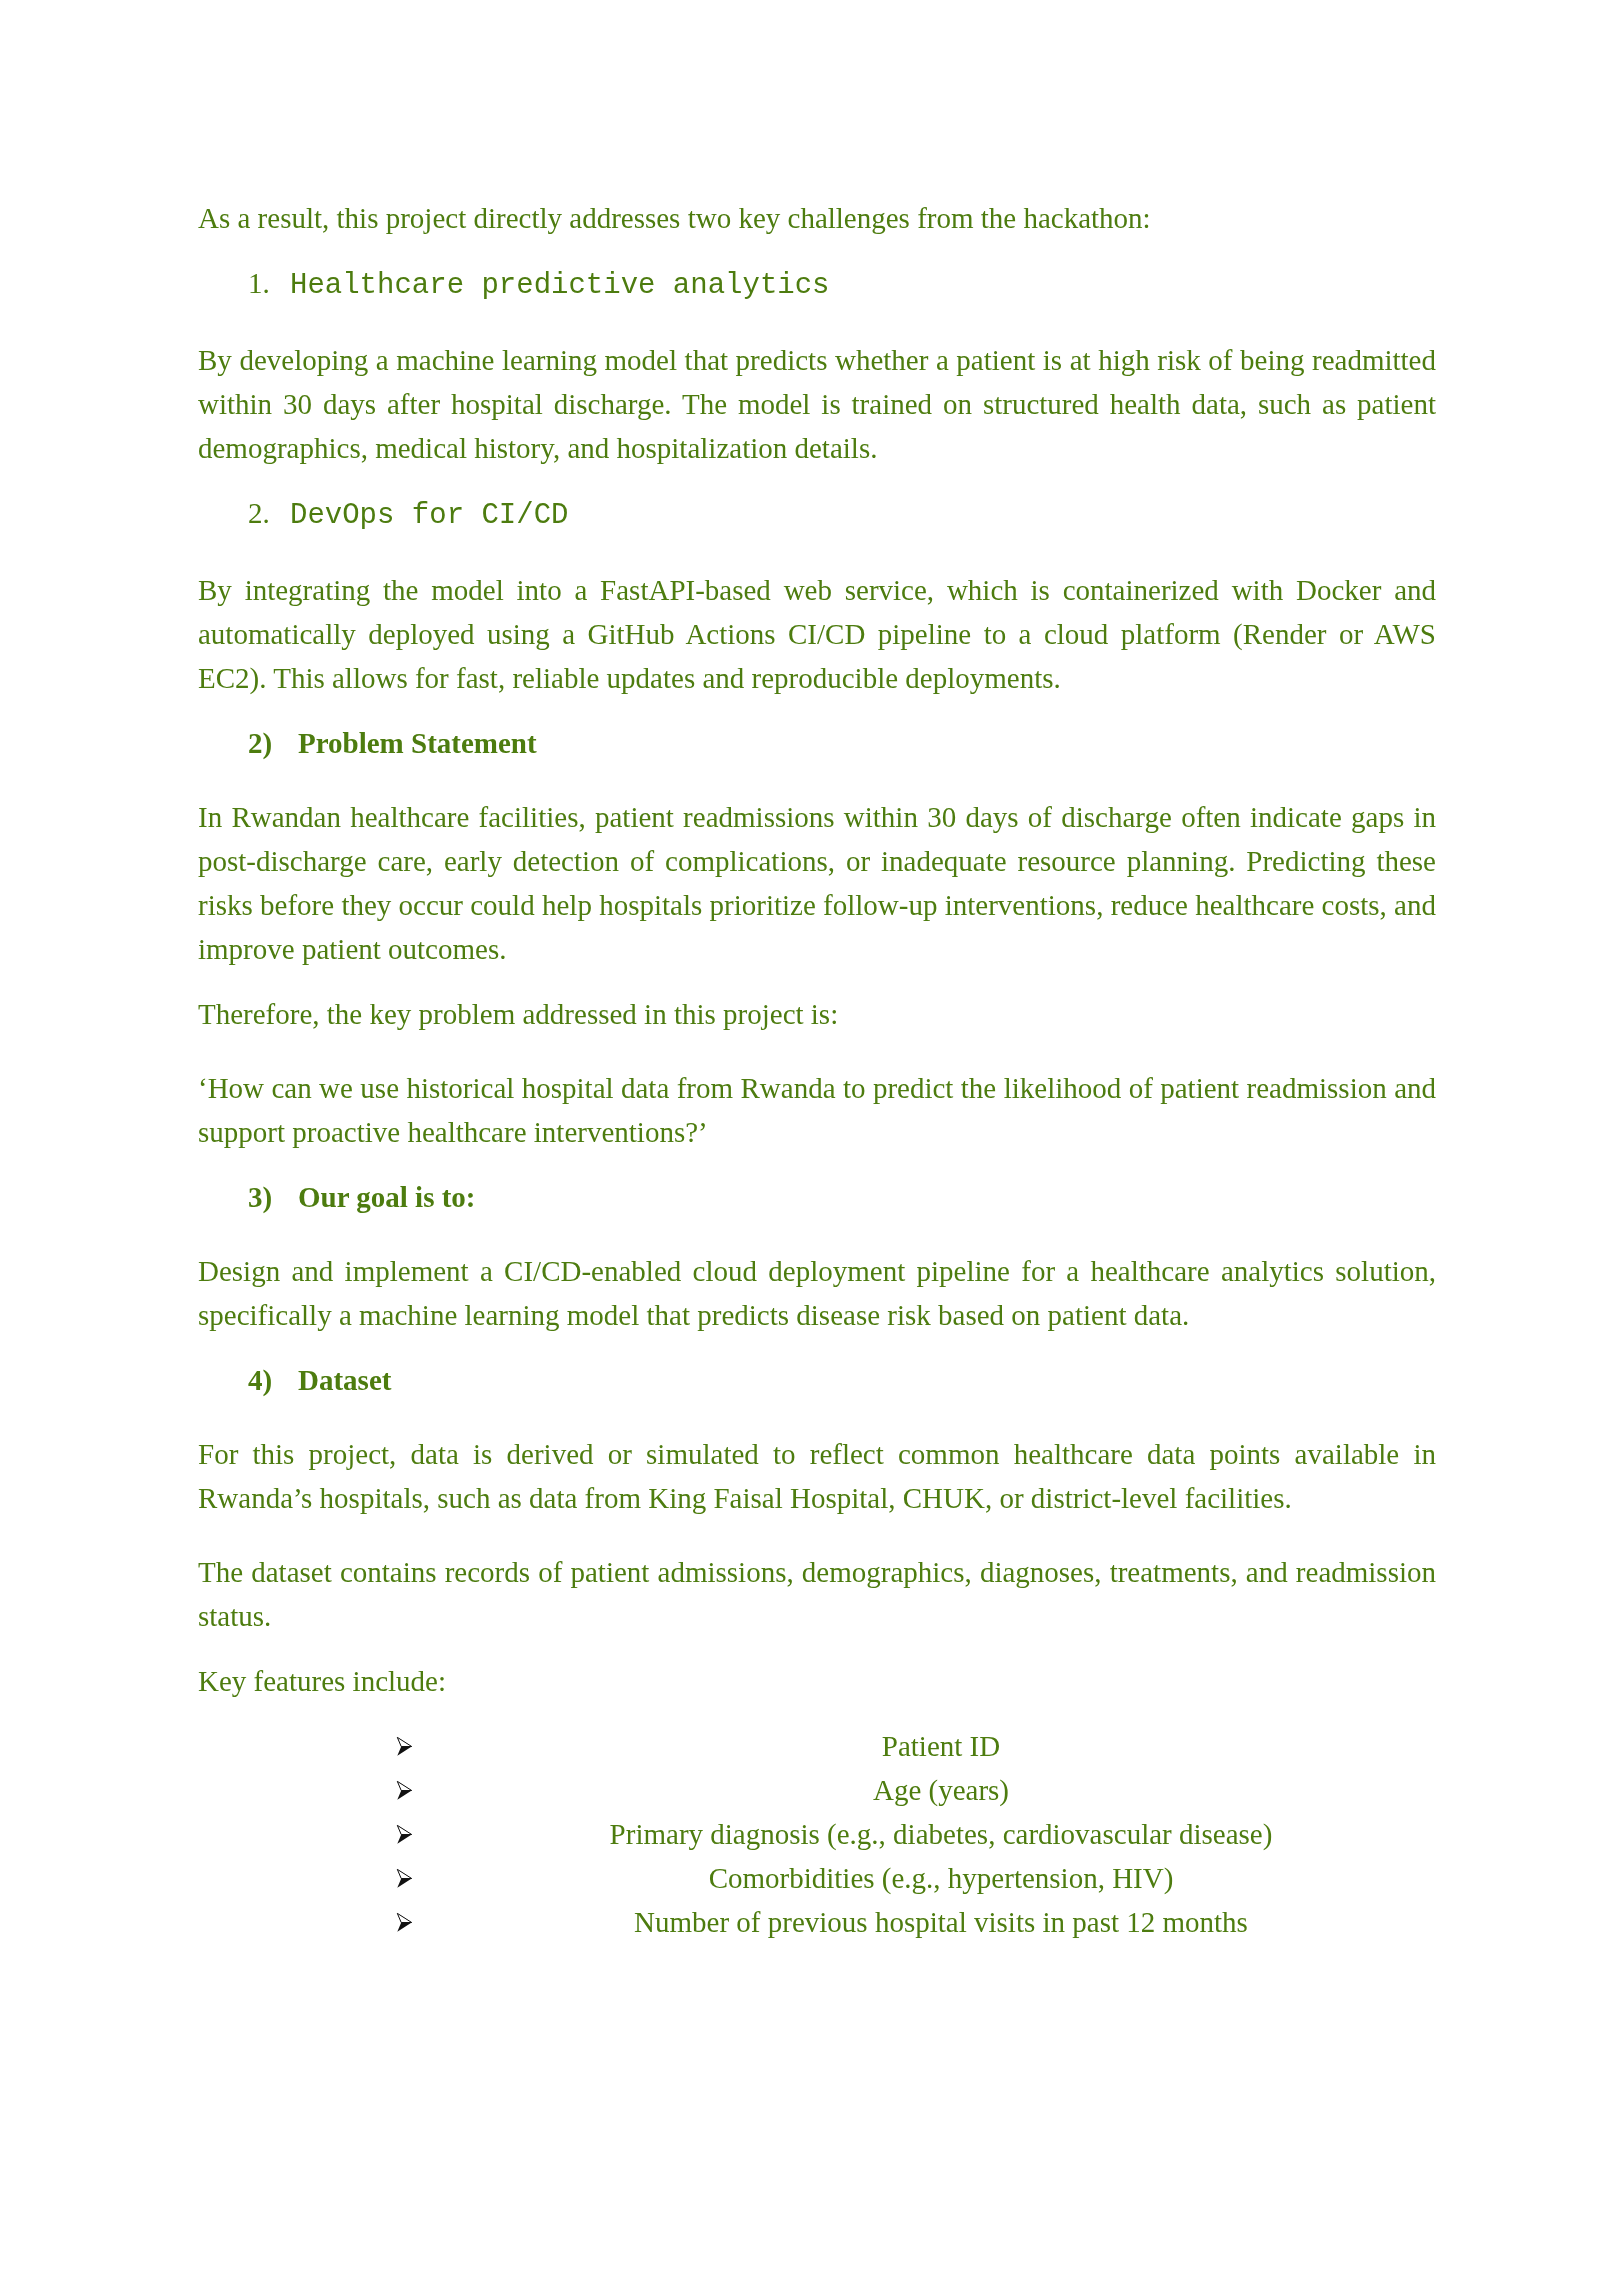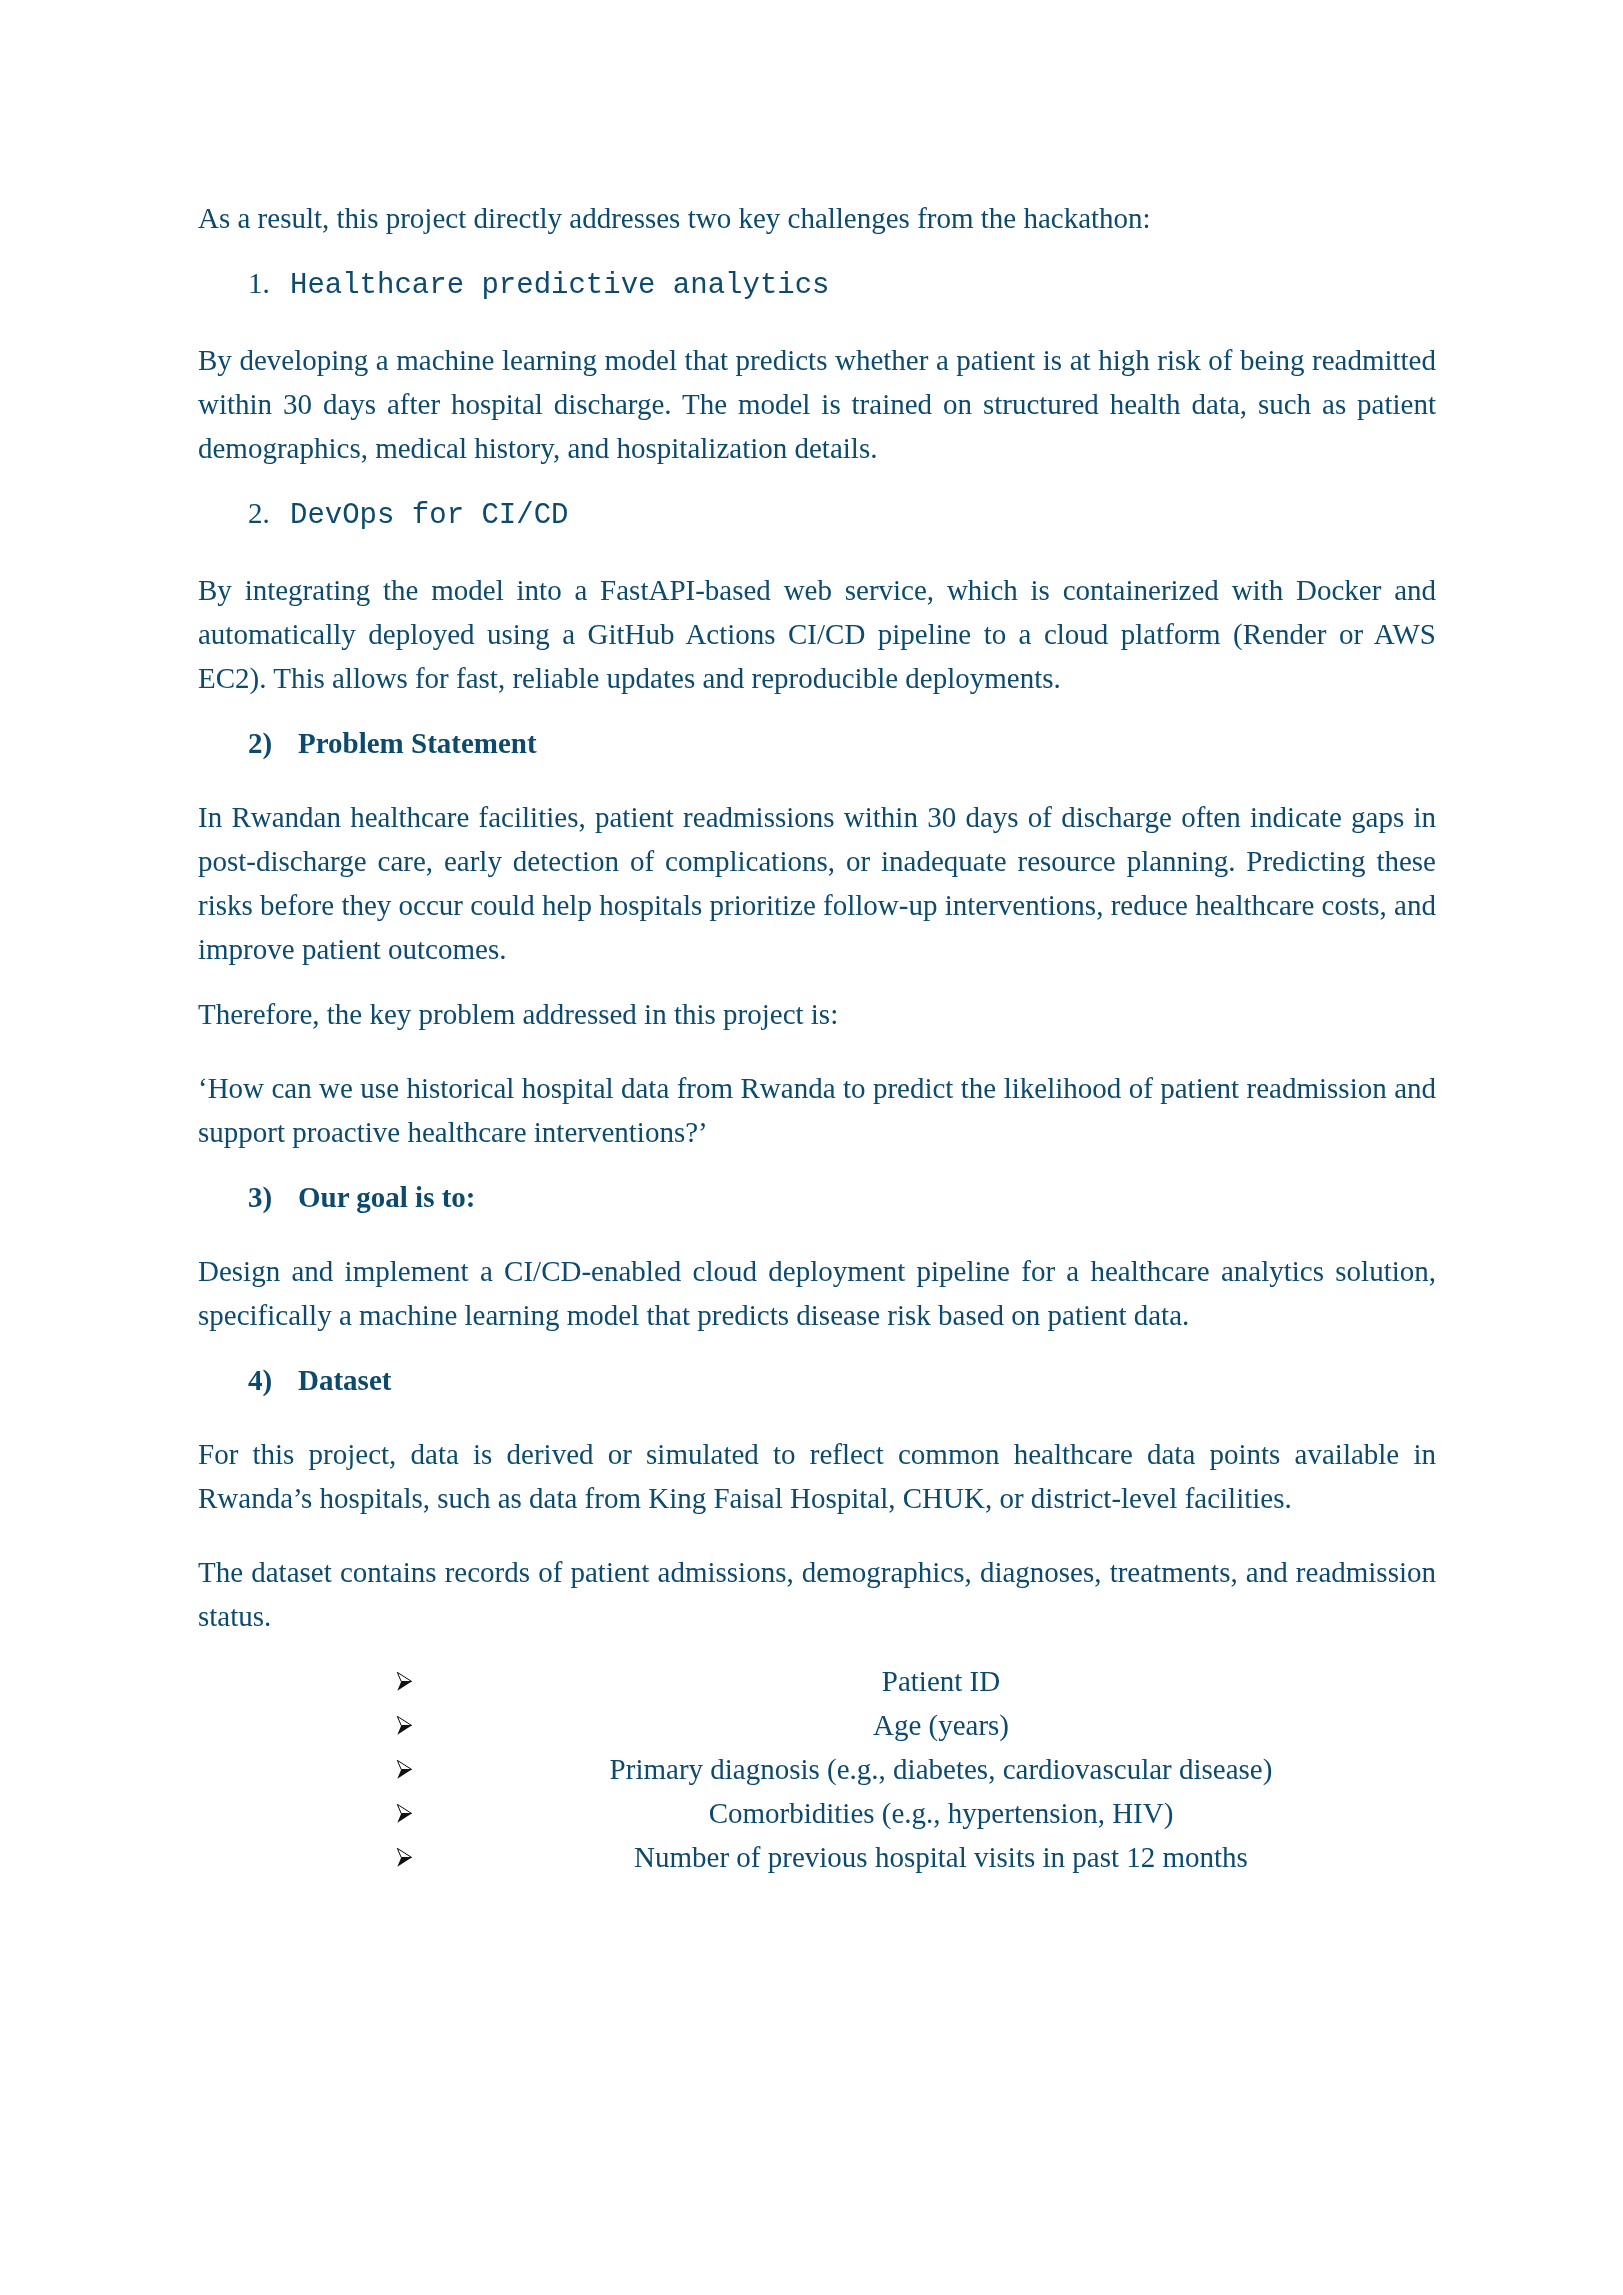--- a/index.html
+++ b/index.html
@@ -6,7 +6,7 @@
   body { width: 1623px; height: 2295px; position: relative; overflow: hidden; }
   .page {
     position: absolute; left: 198px; top: 196px; width: 1238px;
-    font-family: "Liberation Serif", serif; font-size: 29px; line-height: 44px; color: #0c4a6e;
+    font-family: "Liberation Serif", serif; font-size: 29px; line-height: 44px; color: #4d7c0f;
   }
   p { margin: 0 0 21px 0; }
   .justify { text-align: justify; margin-top: 30px; }

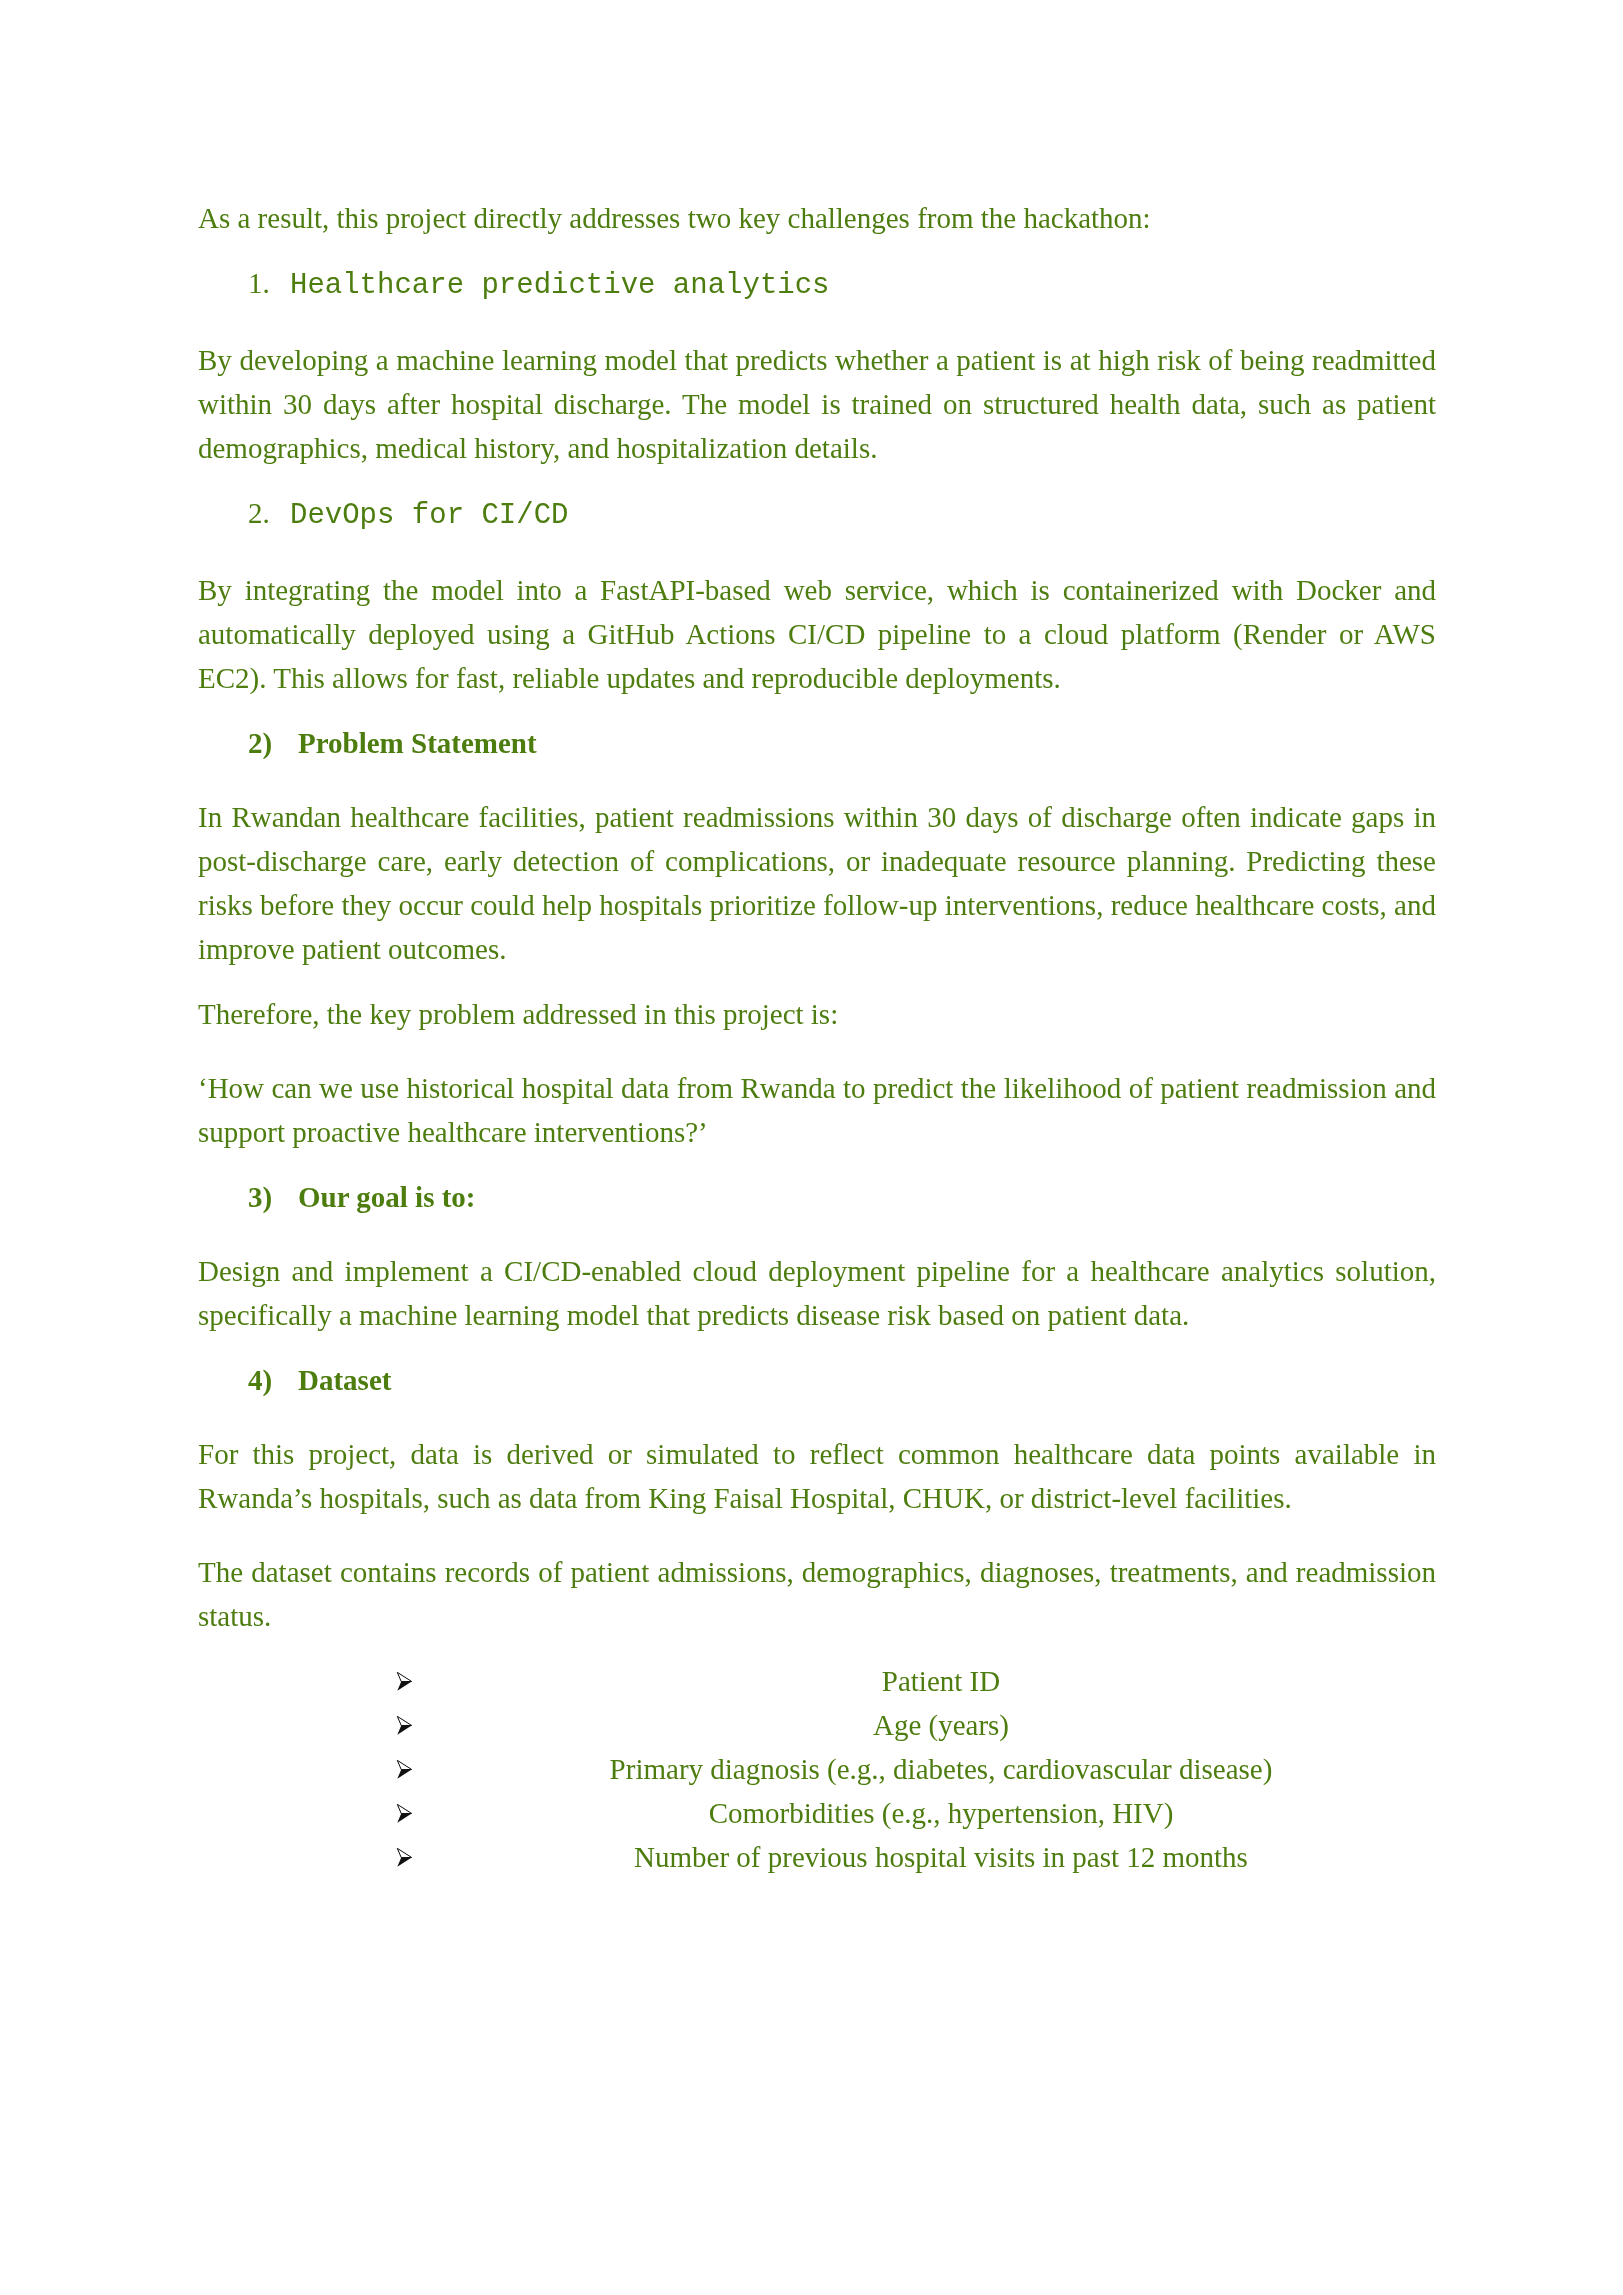--- a/index.html
+++ b/index.html
@@ -55,6 +55,7 @@
   </div>
   <p class="justify">For this project, data is derived or simulated to reflect common healthcare data points available in Rwanda’s hospitals, such as data from King Faisal Hospital, CHUK, or district-level facilities.</p>
   <p class="justify">The dataset contains records of patient admissions, demographics, diagnoses, treatments, and readmission status.</p>
+  <p>Key features include:</p>
 
   <ul class="bullets">
     <li>

